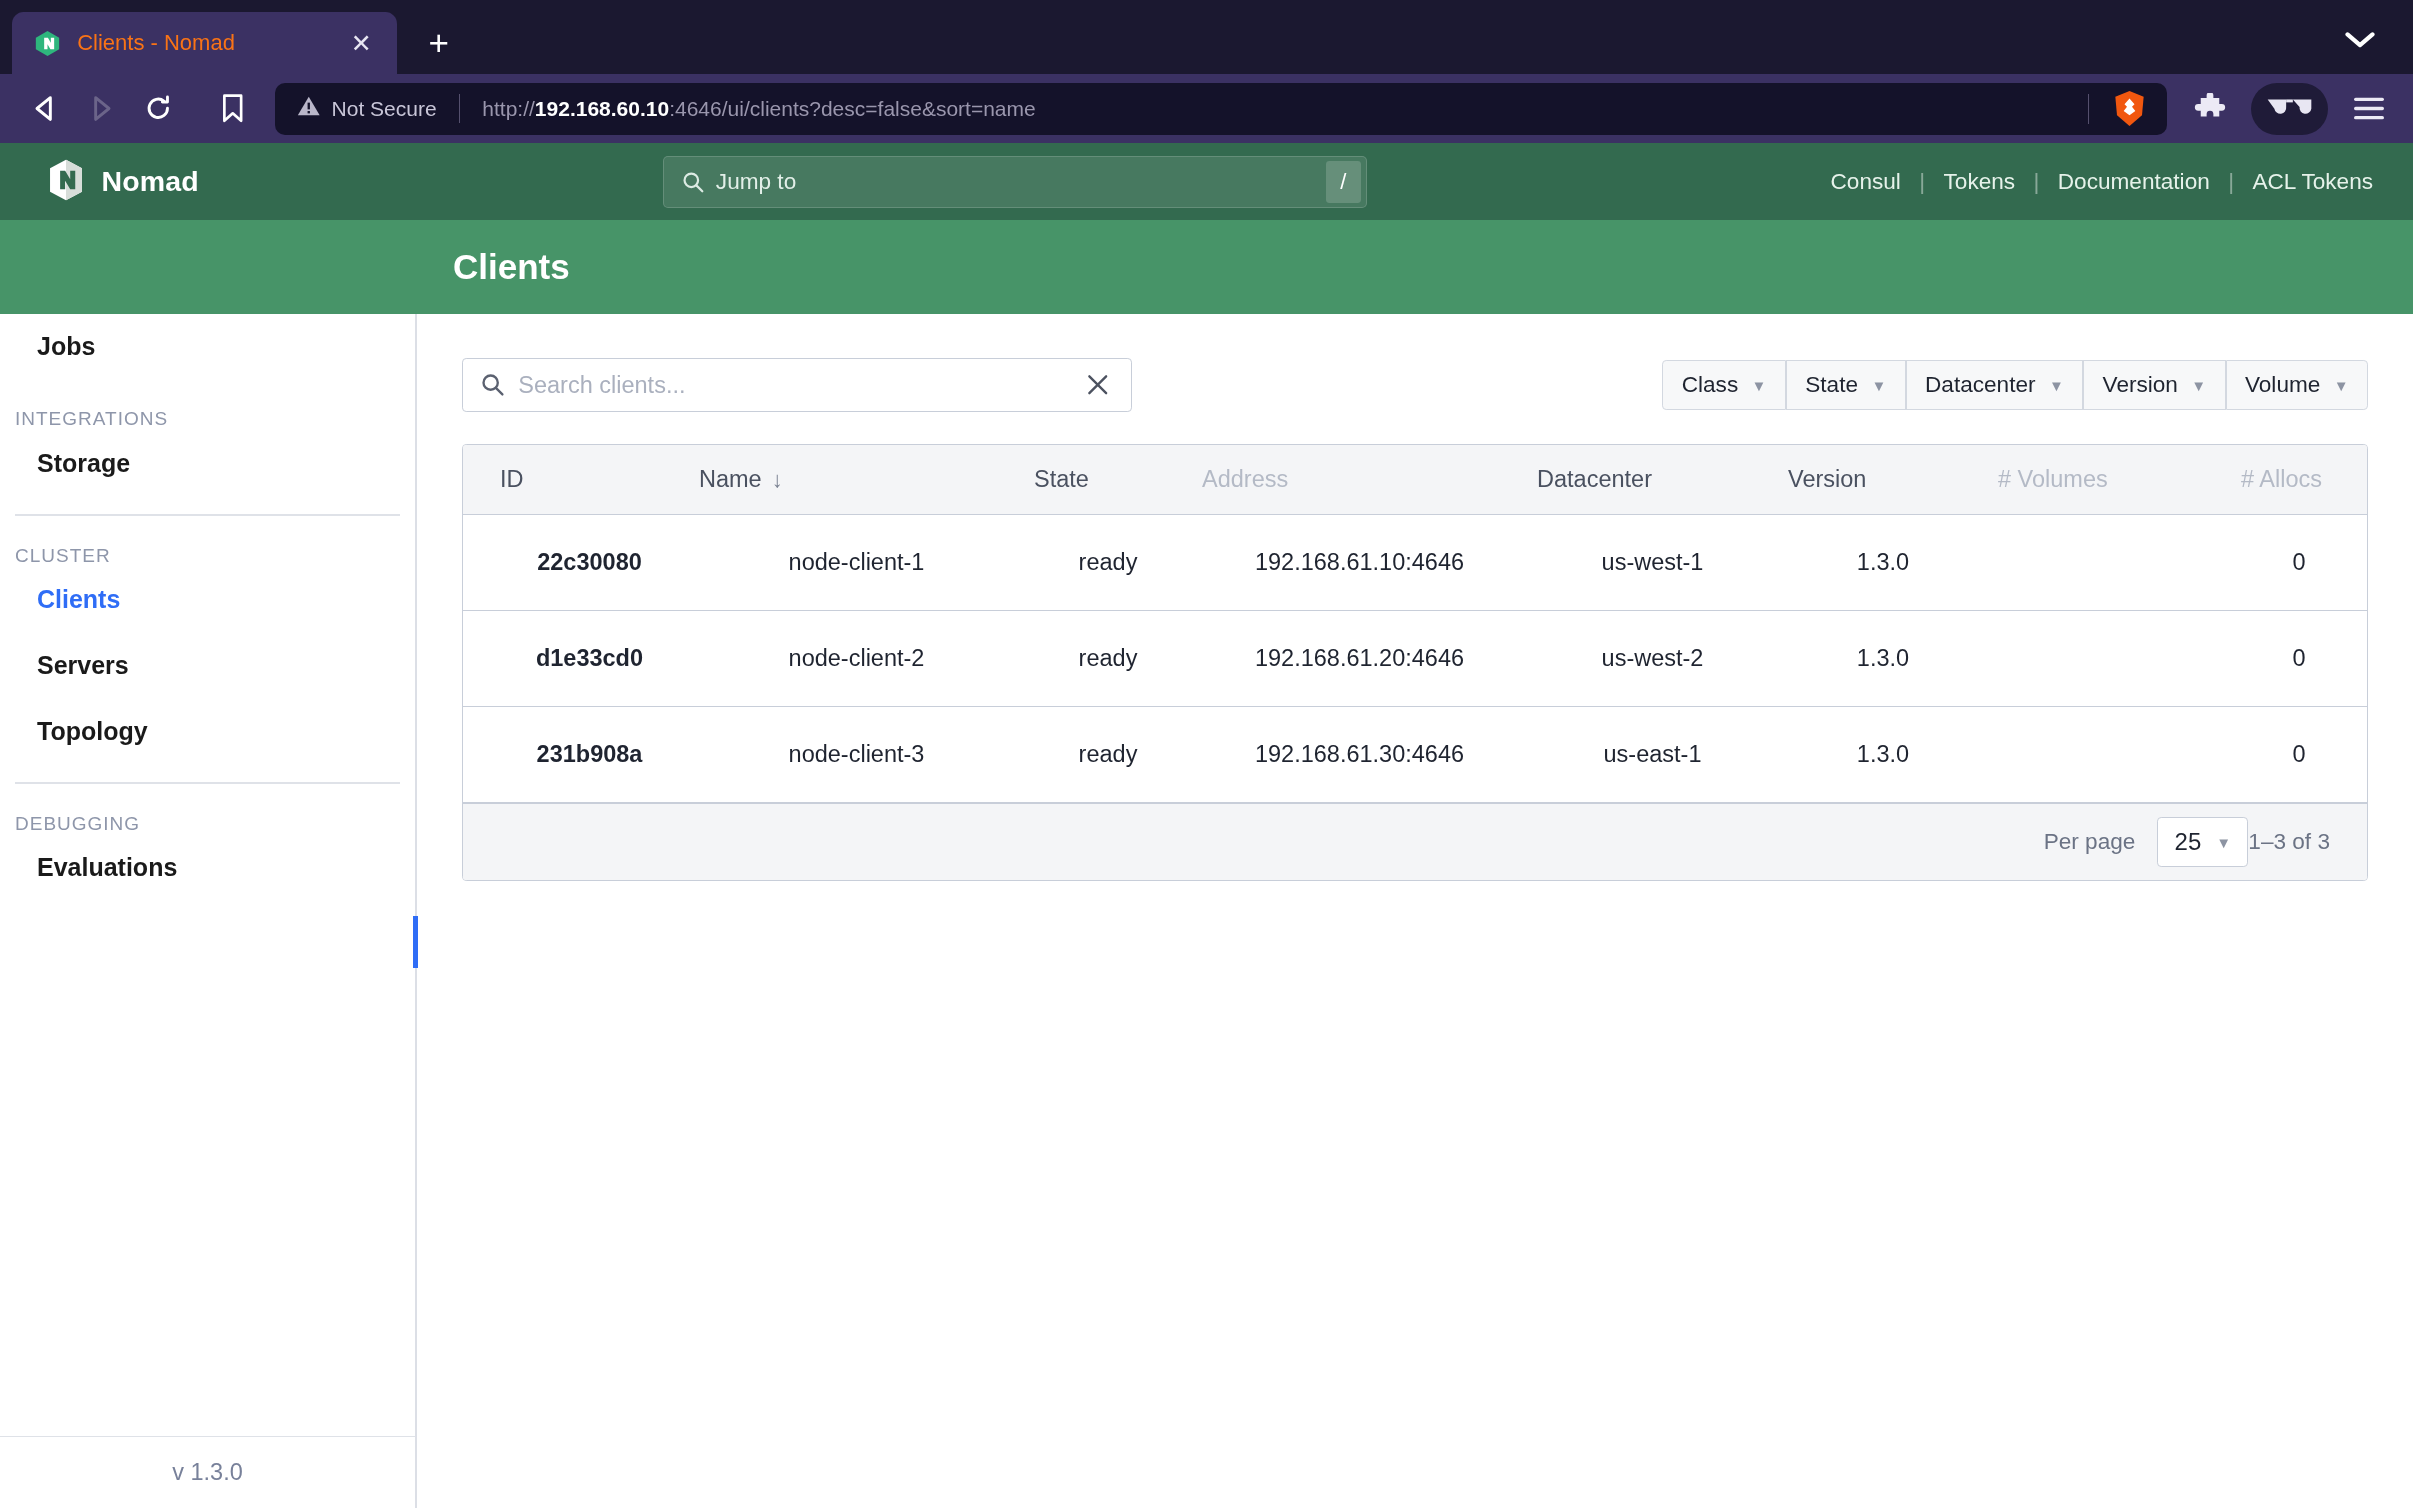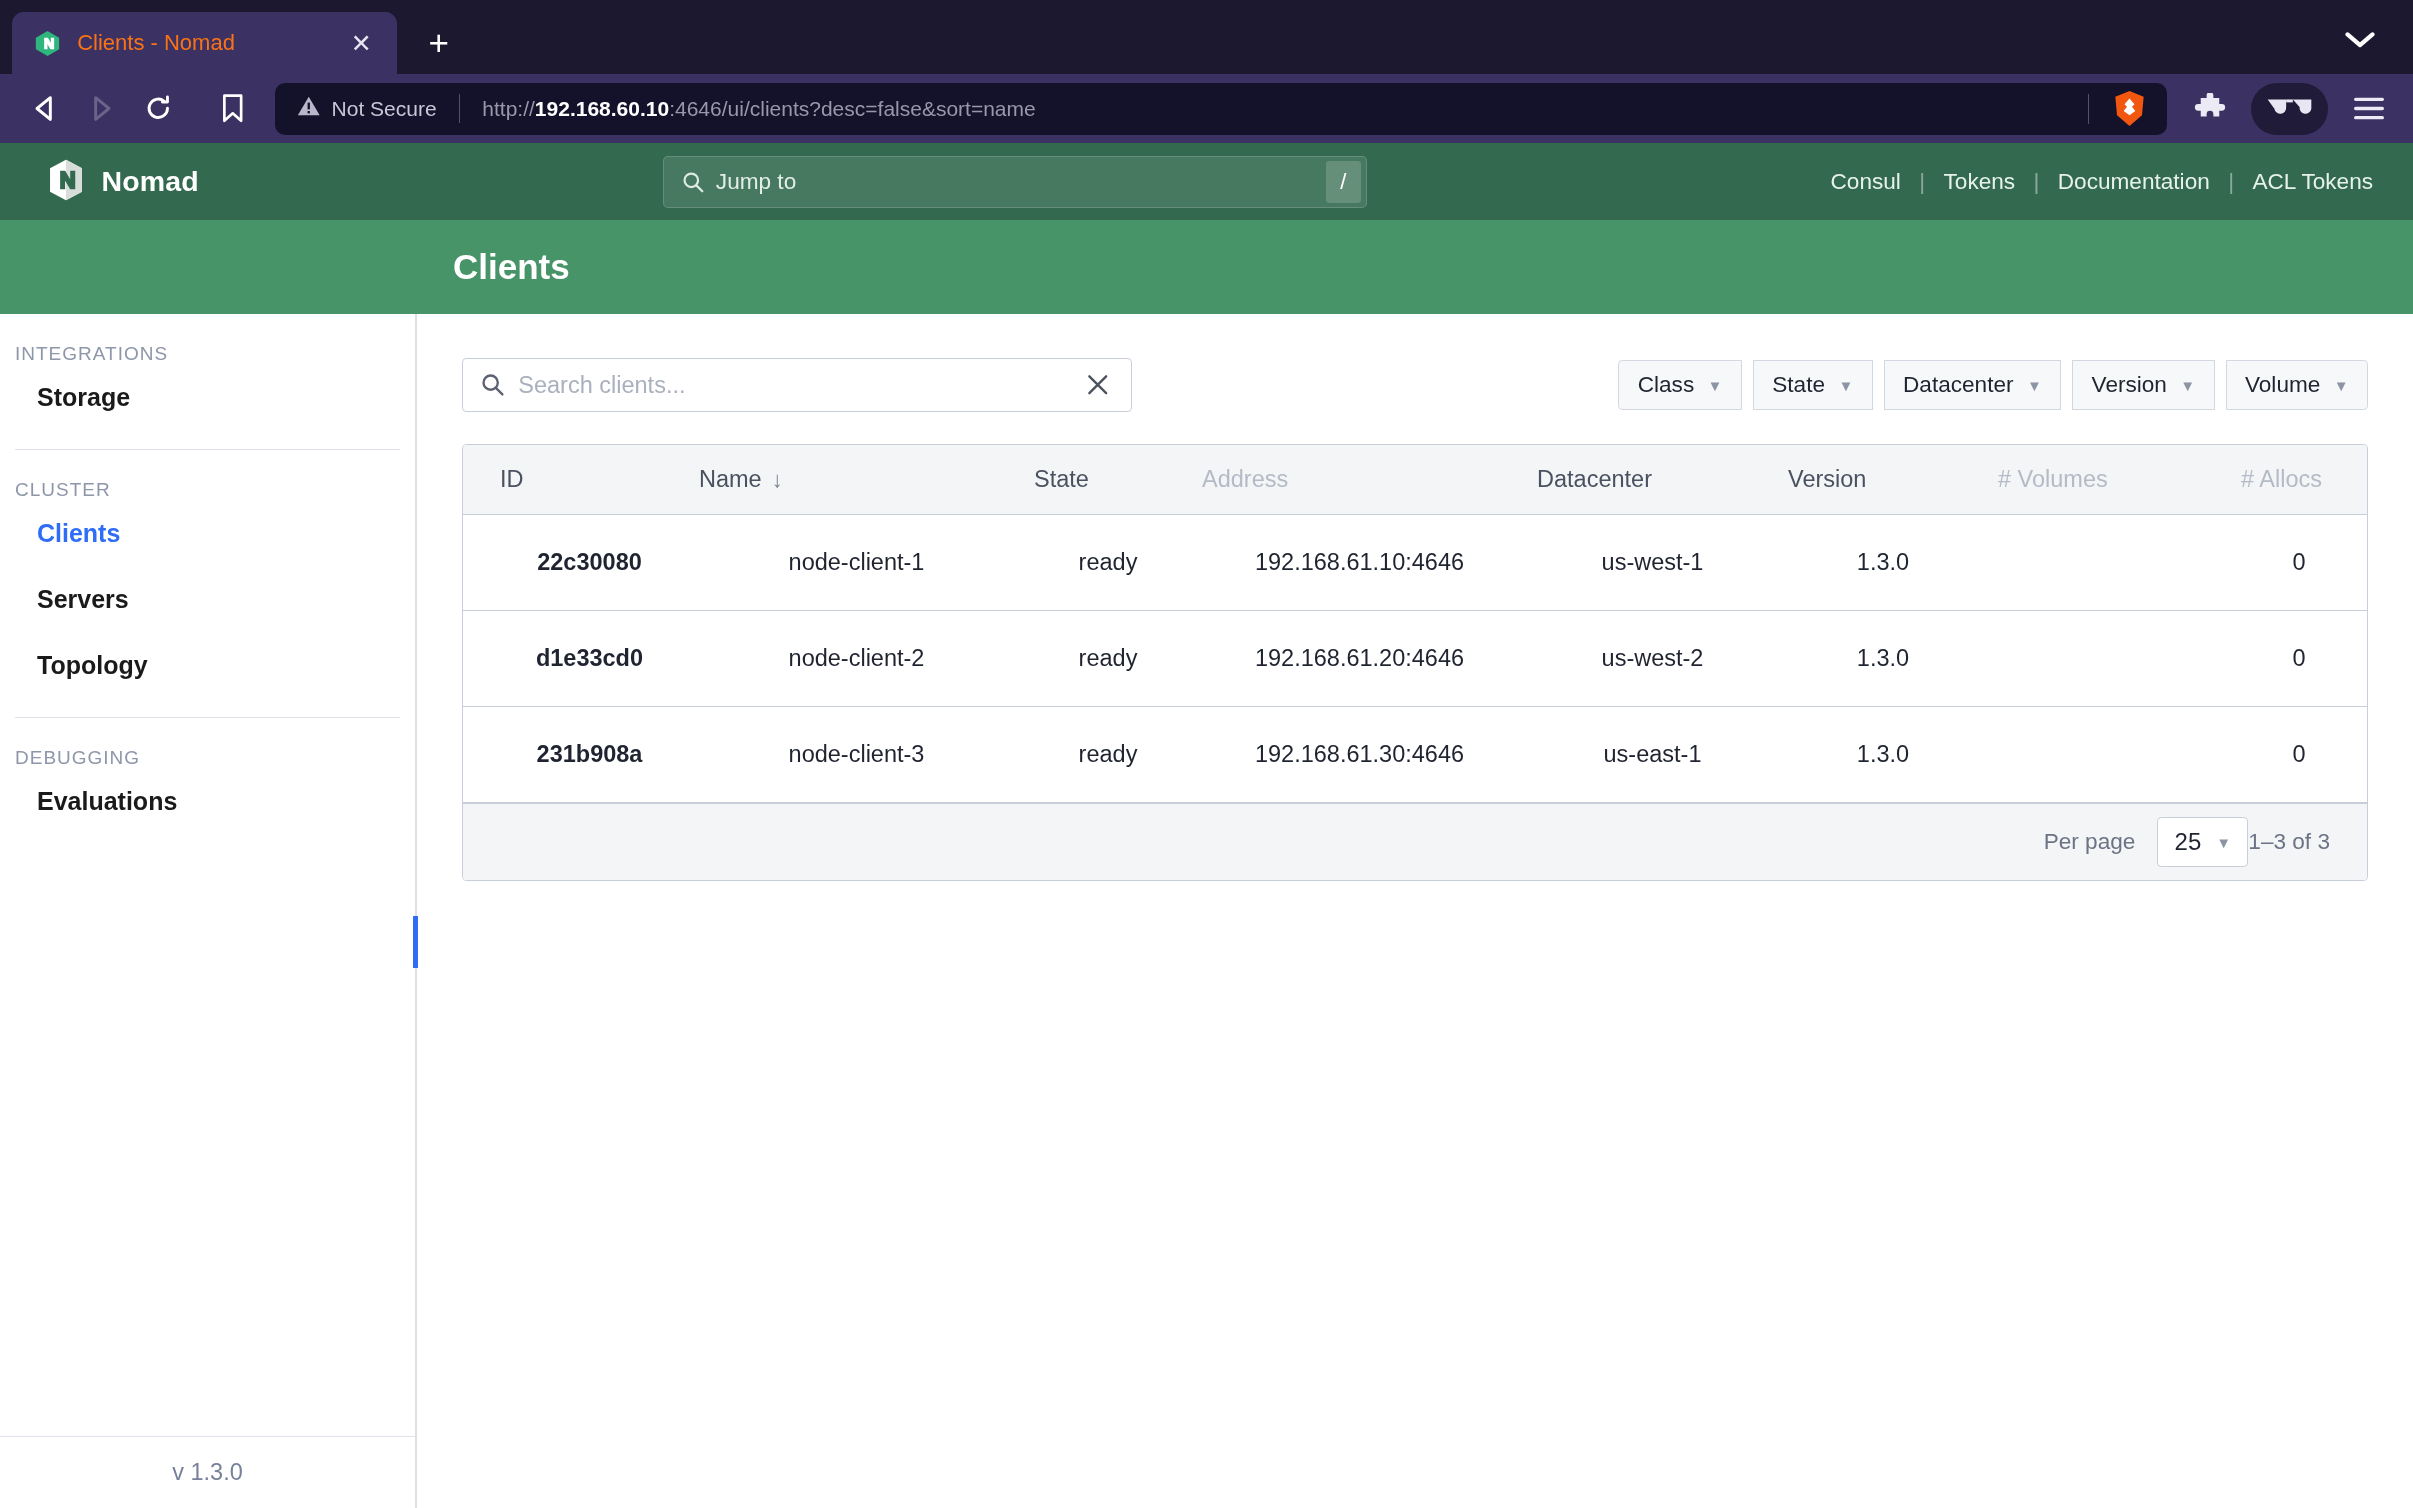--- a/index.html
+++ b/index.html
@@ -511,6 +511,7 @@
       <div class="sidebar">
         <div class="side-scroll">
 
+          <div class="side-item">Jobs</div>
 
           <div class="side-section-label">INTEGRATIONS</div>
           <div class="side-item">Storage</div>

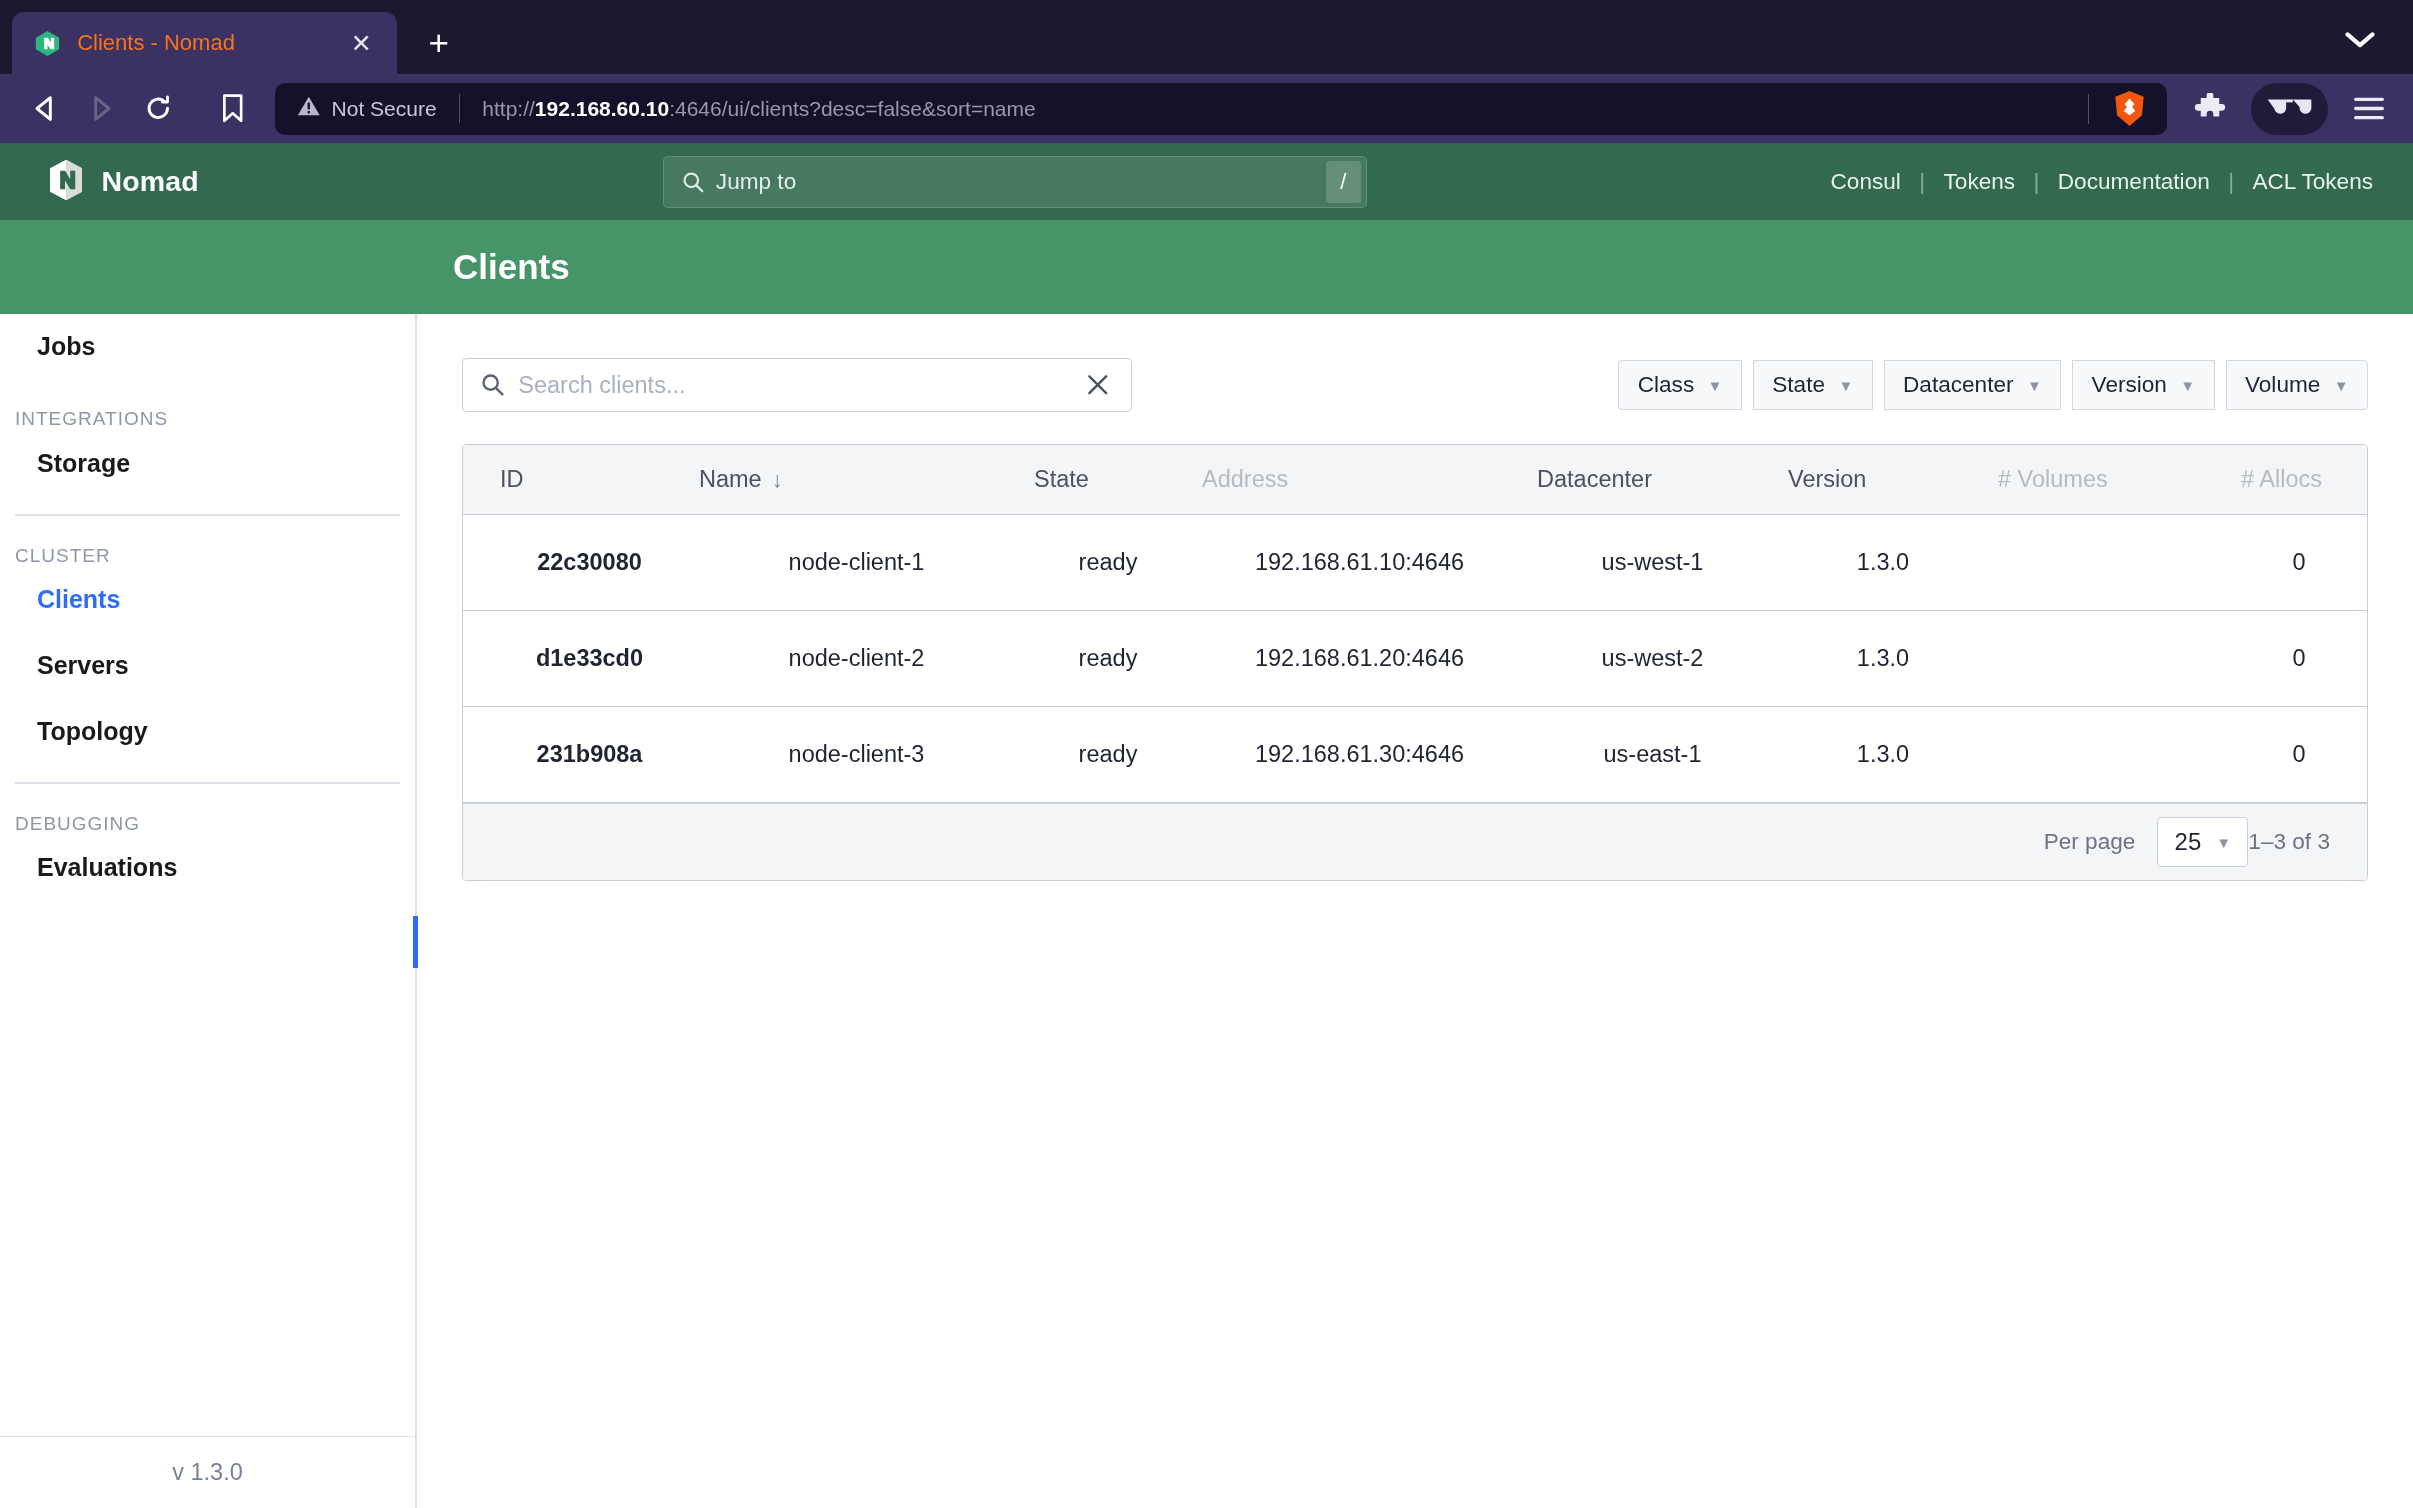--- a/index.html
+++ b/index.html
@@ -295,7 +295,6 @@
     font-size: 22.6px;
     color: #1f2430;
     white-space: nowrap;
-    margin-left: 11px;
   }
   .filter-btn:first-child { border-left-width: 1.7px; border-radius: 4.2px 0 0 4.2px; }
   .filter-btn:last-child  { border-right-width: 1.7px; border-radius: 0 4.2px 4.2px 0; }

